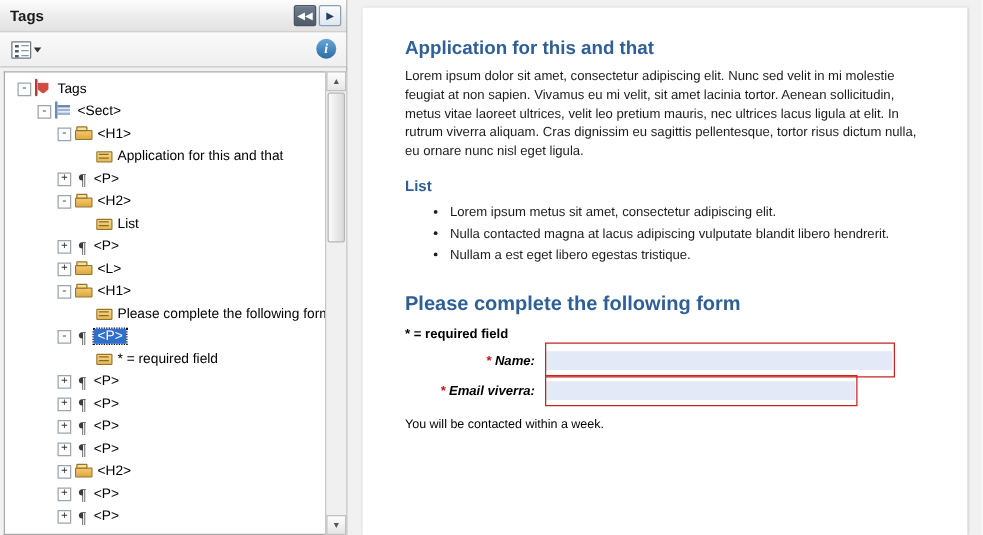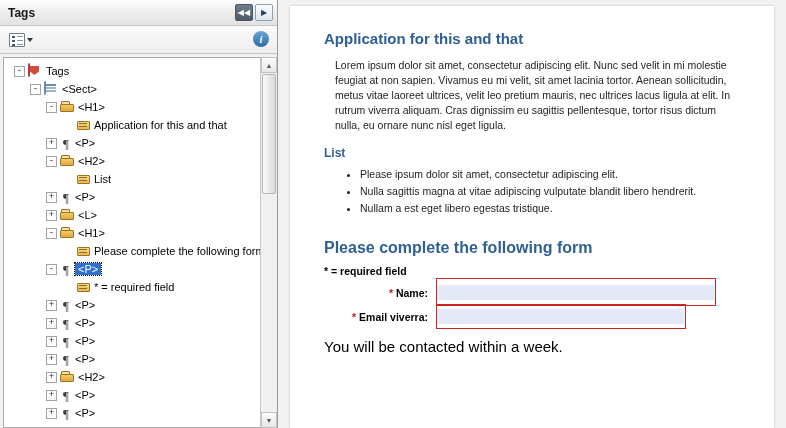--- a/index.html
+++ b/index.html
@@ -365,7 +365,7 @@
     font-size: 10.5px;
     line-height: 15px;
     color: #1d1d1d;
-    margin: 11px;
+    margin: 0;
   }
   ul.doc-list {
     margin: 6px 0 0 0;

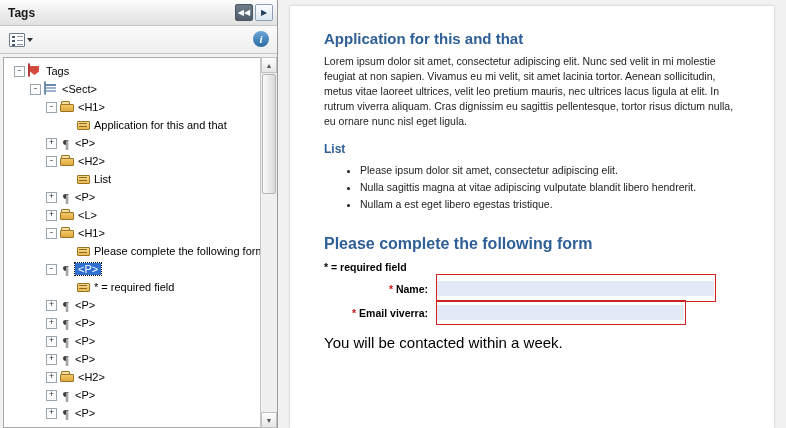--- a/index.html
+++ b/index.html
@@ -582,7 +582,7 @@
       <h2 class="h-sub">List</h2>
 
       <ul class="doc-list" id="doc-list">
-          <li>Please ipsum dolor sit amet, consectetur adipiscing elit.</li>
+          <li>Lorem ipsum metus sit amet, consectetur adipiscing elit.</li>
           <li>Nulla sagittis magna at vitae adipiscing vulputate blandit libero hendrerit.</li>
           <li>Nullam a est eget libero egestas tristique.</li>
         </ul>

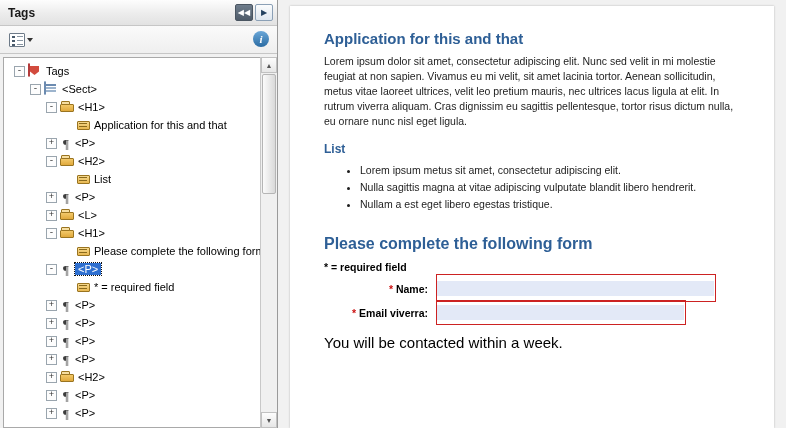--- a/index.html
+++ b/index.html
@@ -583,7 +583,7 @@
 
       <ul class="doc-list" id="doc-list">
           <li>Lorem ipsum metus sit amet, consectetur adipiscing elit.</li>
-          <li>Nulla sagittis magna at vitae adipiscing vulputate blandit libero hendrerit.</li>
+          <li>Nulla contacted magna at lacus adipiscing vulputate blandit libero hendrerit.</li>
           <li>Nullam a est eget libero egestas tristique.</li>
         </ul>
 

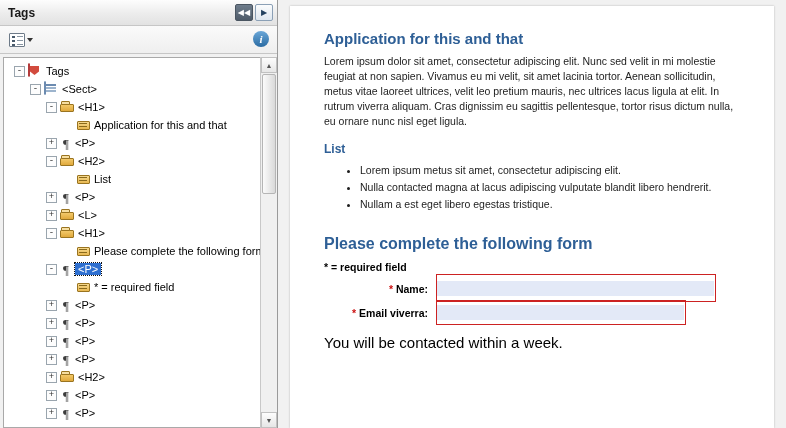--- a/index.html
+++ b/index.html
@@ -386,6 +386,7 @@
     align-items: center;
     margin-bottom: 9px;
     position: relative;
+    font-style: italic;
   }
   .form-label {
     font-size: 10.5px;

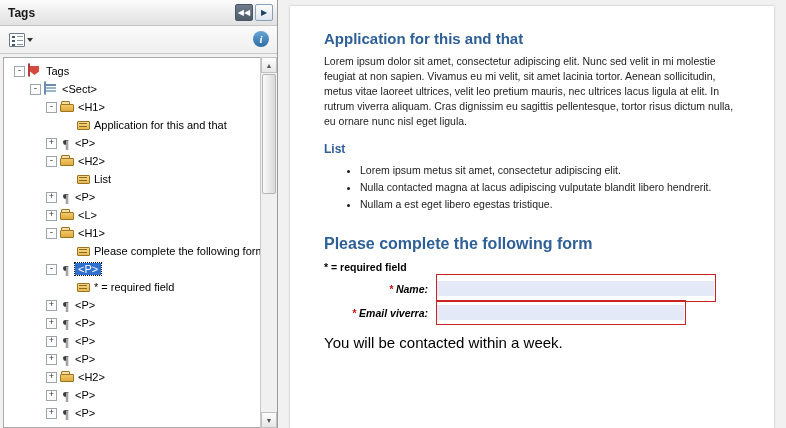--- a/index.html
+++ b/index.html
@@ -429,7 +429,7 @@
     height: 25px;
   }
   .closing {
-    font-size: 15px;
+    font-size: 10px;
     margin-top: 14px;
   }
 

